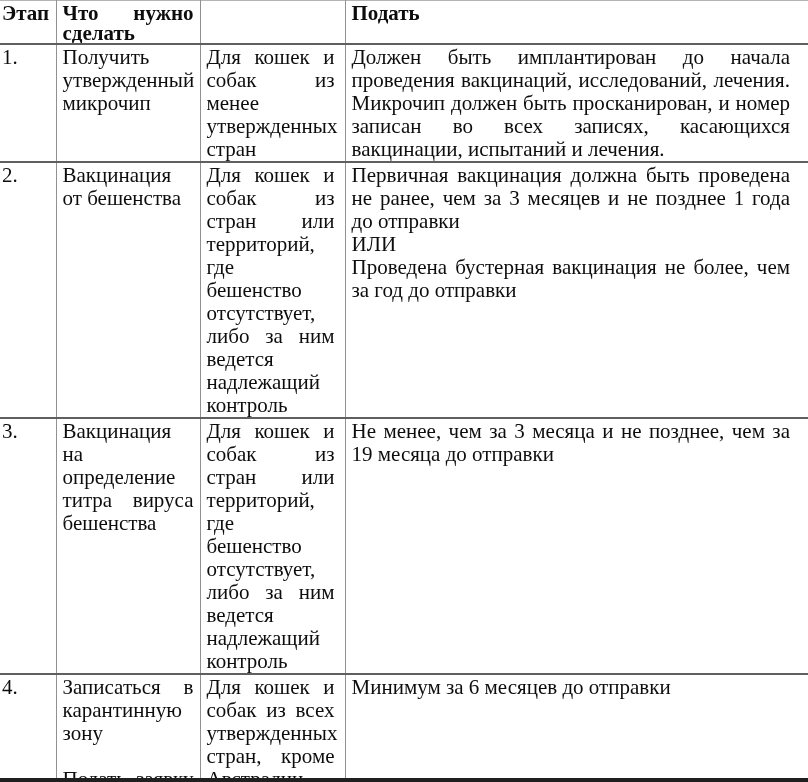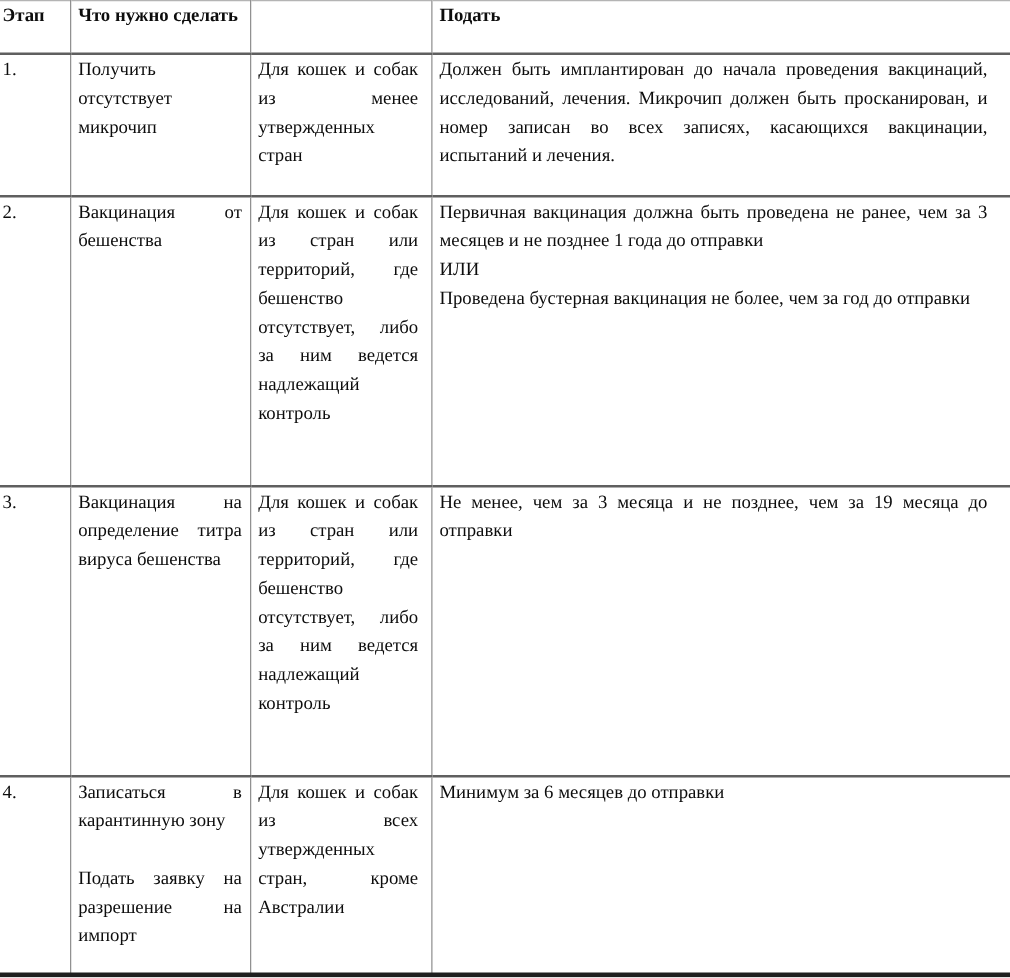--- a/index.html
+++ b/index.html
@@ -25,7 +25,7 @@
 
   td, th {
     vertical-align: top;
-    font-size: 15px;
+    font-size: 21px;
     line-height: 23px;
     white-space: pre-line;
     overflow: hidden;

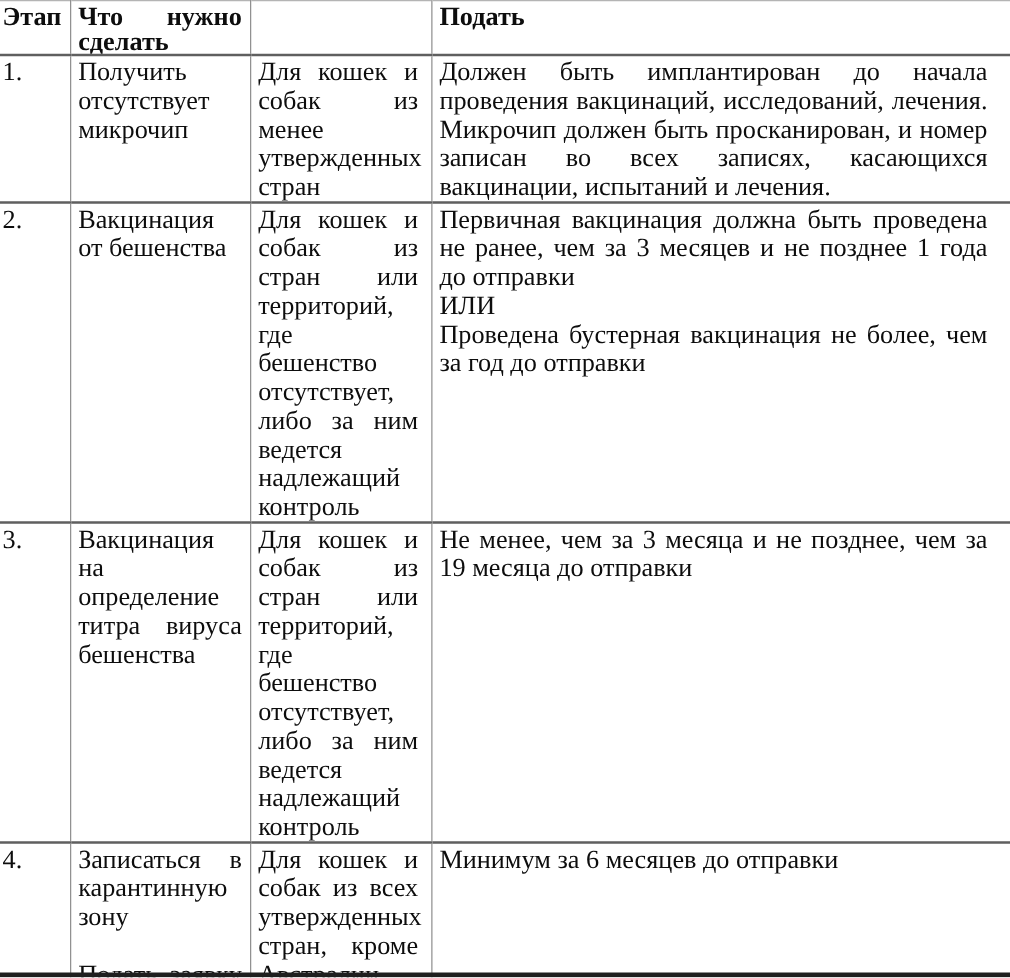--- a/index.html
+++ b/index.html
@@ -86,7 +86,7 @@
 
       <tr class="body-row r-1">
         <td class="cell-stage">1.</td>
-        <td class="cell-action">Получить отсутствует микрочип</td>
+        <td class="cell-action">Получить утвержденный микрочип</td>
         <td class="cell-scope">Для кошек и собак из менее утвержденных стран</td>
         <td class="cell-when">Должен быть имплантирован до начала проведения вакцинаций, исследований, лечения. Микрочип должен быть просканирован, и номер записан во всех записях, касающихся вакцинации, испытаний и лечения.</td>
       </tr>

